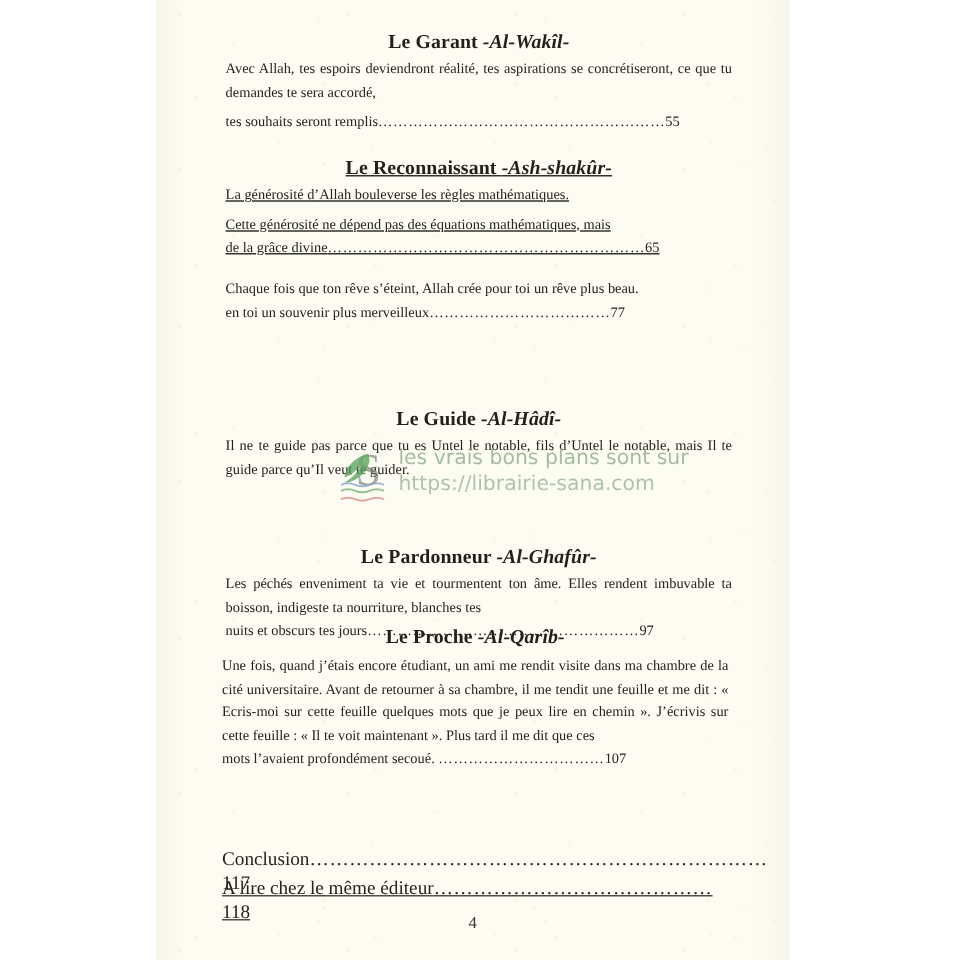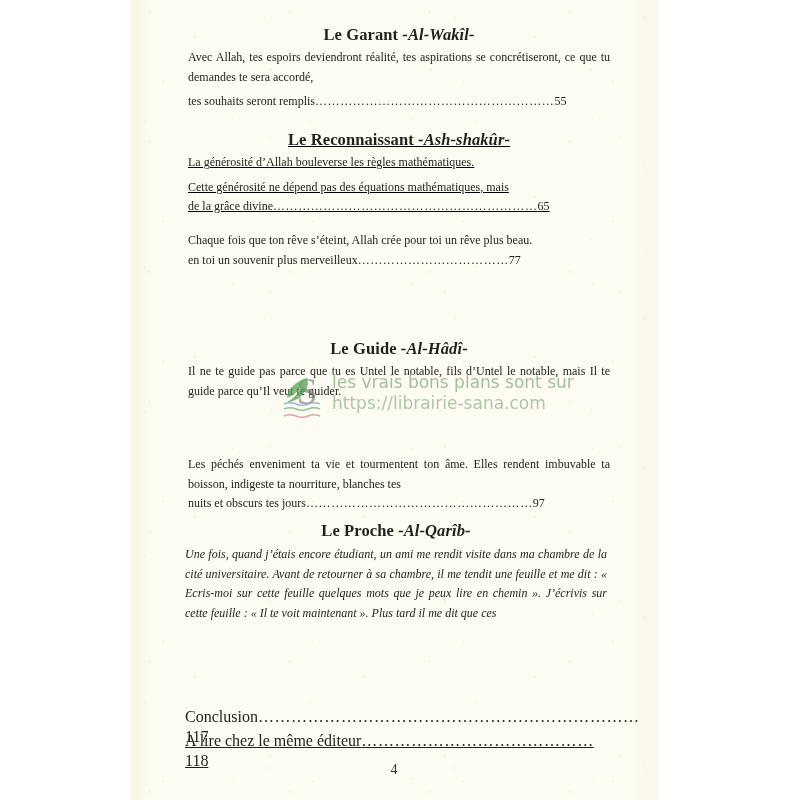--- a/index.html
+++ b/index.html
@@ -194,6 +194,7 @@
     </div>
 
     <div class="toc-entry" style="top:455px;">
+      <div class="entry-title"><span>Le Pardonneur </span><span class="ar">-Al-Ghafûr-</span></div>
       <p class="para">Les péchés enveniment ta vie et tourmentent ton âme. Elles rendent imbuvable ta boisson, indigeste ta nourriture, blanches tes</p>
       <p class="para last"><span>nuits et obscurs tes jours</span><span class="leader">………………………………………………</span><span class="pagenum">97</span></p>
     </div>

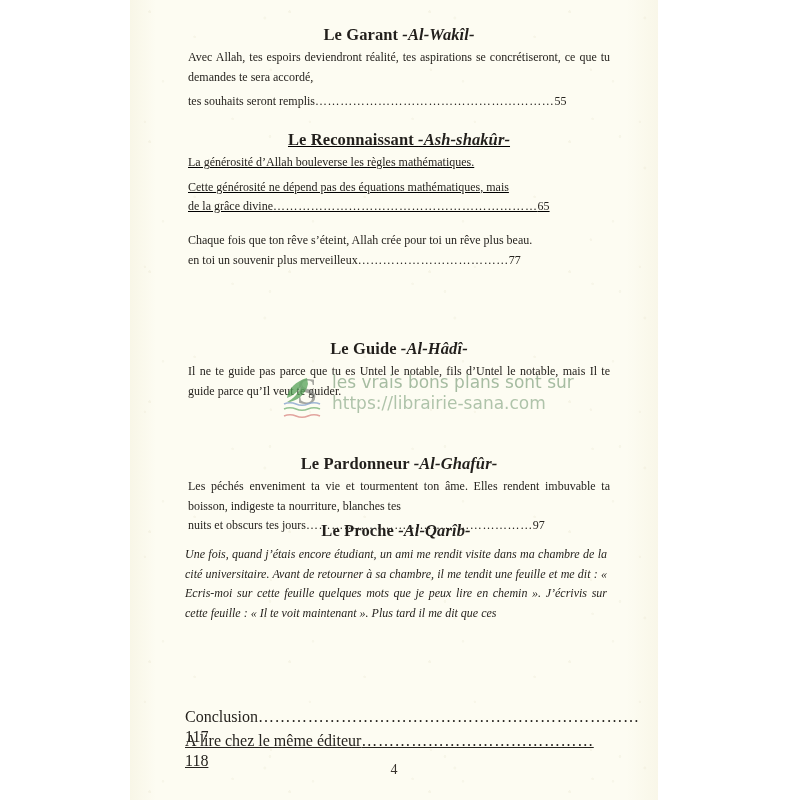--- a/index.html
+++ b/index.html
@@ -201,7 +201,7 @@
 
     <div class="toc-entry" style="top:522px; left:55px;">
       <div class="entry-title"><span>Le Proche </span><span class="ar">-Al-Qarîb-</span></div>
-      <p class="para" style="margin-top:4px;font-style:italic;">Une fois, quand j’étais encore étudiant, un ami me rendit visite dans ma chambre de la cité universitaire. Avant de retourner à sa chambre, il me tendit une feuille et me dit : « Ecris-moi sur cette feuille quelques mots que je peux lire en chemin ». J’écrivis sur cette feuille : « Il te voit maintenant ». Plus tard il me dit que ces</p>
+      <p class="para" style="margin-top:4px;">Une fois, quand j’étais encore étudiant, un ami me rendit visite dans ma chambre de la cité universitaire. Avant de retourner à sa chambre, il me tendit une feuille et me dit : « Ecris-moi sur cette feuille quelques mots que je peux lire en chemin ». J’écrivis sur cette feuille : « Il te voit maintenant ». Plus tard il me dit que ces</p>
     </div>
 
     <div class="standalone" style="top:707px; left:55px;">

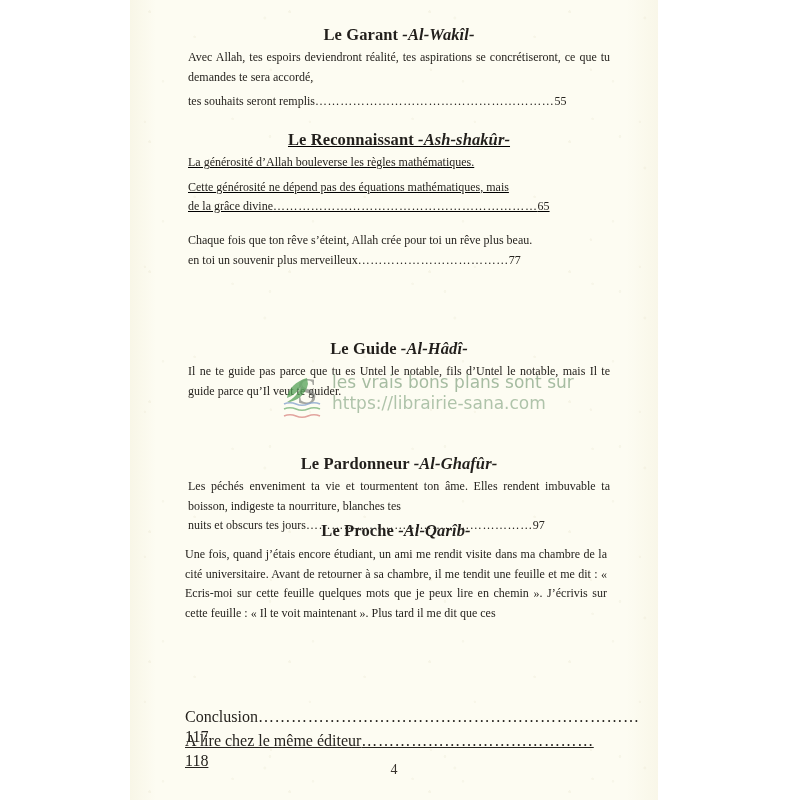--- a/index.html
+++ b/index.html
@@ -202,6 +202,7 @@
     <div class="toc-entry" style="top:522px; left:55px;">
       <div class="entry-title"><span>Le Proche </span><span class="ar">-Al-Qarîb-</span></div>
       <p class="para" style="margin-top:4px;">Une fois, quand j’étais encore étudiant, un ami me rendit visite dans ma chambre de la cité universitaire. Avant de retourner à sa chambre, il me tendit une feuille et me dit : « Ecris-moi sur cette feuille quelques mots que je peux lire en chemin ». J’écrivis sur cette feuille : « Il te voit maintenant ». Plus tard il me dit que ces</p>
+      <p class="para last"><span>mots l’avaient profondément secoué. </span><span class="leader">……………………………</span><span class="pagenum">107</span></p>
     </div>
 
     <div class="standalone" style="top:707px; left:55px;">

